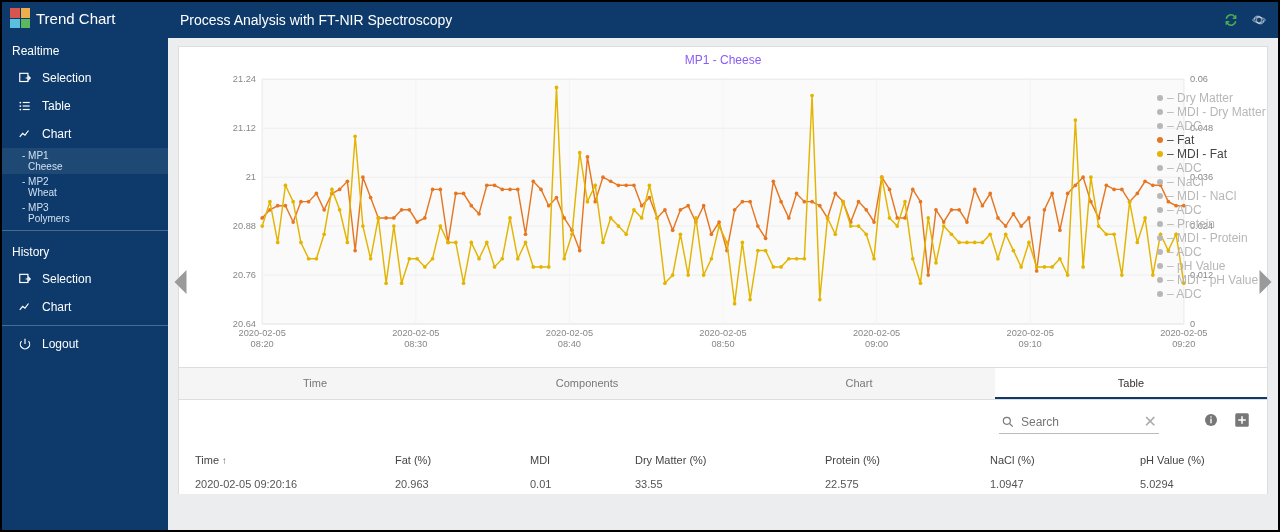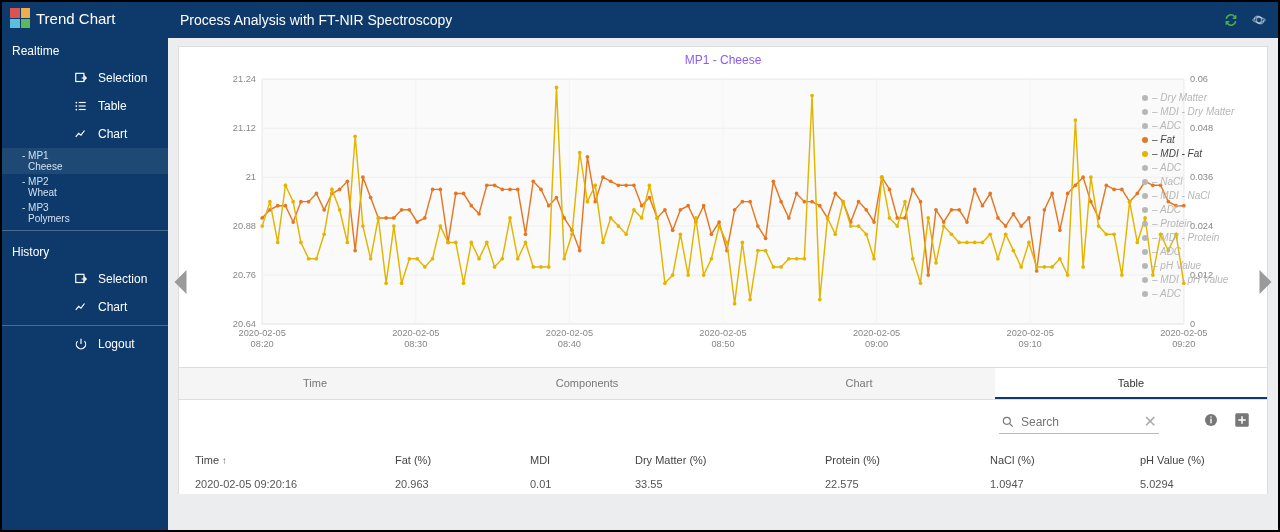--- a/index.html
+++ b/index.html
@@ -13,7 +13,7 @@
   .brand-logo span:nth-child(3){background:#5bc0de;} .brand-logo span:nth-child(4){background:#5cb85c;}
   .brand-title { font-size: 15px; font-weight: 400; }
   .sidebar .section-label { padding: 10px 10px 6px 10px; font-size: 12px; }
-  .sidebar .nav-item { display: flex; align-items: center; gap: 10px; padding: 7px 30px; cursor: pointer; margin-left: 42px; }
+  .sidebar .nav-item { display: flex; align-items: center; gap: 10px; padding: 7px 16px; cursor: pointer; }
   .sidebar .sub { padding: 2px 14px 2px 20px; font-size: 10px; color: #cfe0f2; }
   .sidebar .sub.selected { background: rgba(255,255,255,0.08); }
   .sidebar .sub .child { padding-left: 6px; display: block; }

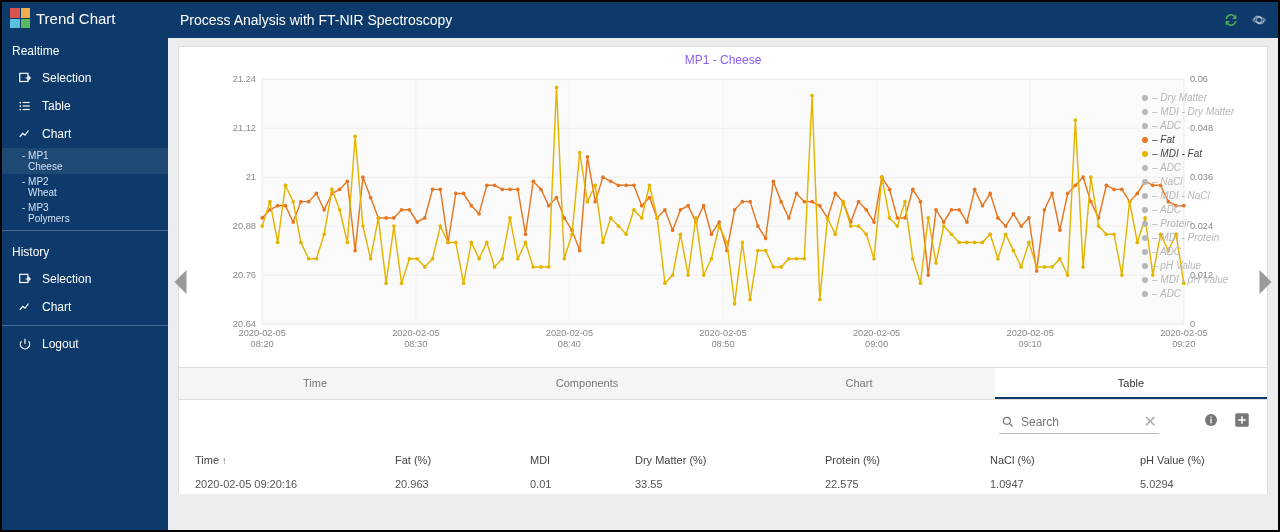--- a/index.html
+++ b/index.html
@@ -29,7 +29,7 @@
   .chart-title { text-align: center; font-size: 12px; color: #8b5cf6; padding: 6px 0 4px 0; }
   .chart-body { position: relative; height: 296px; padding: 0 8px 8px 8px; }
   .chart-svg { width: 100%; height: 100%; }
-  .legend { position: absolute; right: 15px; top: 20px; width: 110px; font-size: 10px; color: #b7b7b7; line-height: 14px; font-style: italic; }
+  .legend { position: absolute; right: 0; top: 20px; width: 110px; font-size: 12px; color: #b7b7b7; line-height: 14px; }
   .legend .item { display: flex; align-items: center; gap: 4px; white-space: nowrap; overflow: hidden; }
   .legend .dot { width: 6px; height: 6px; border-radius: 50%; background: #b7b7b7; flex: 0 0 auto; }
   .legend .item.active { color: #444; }

